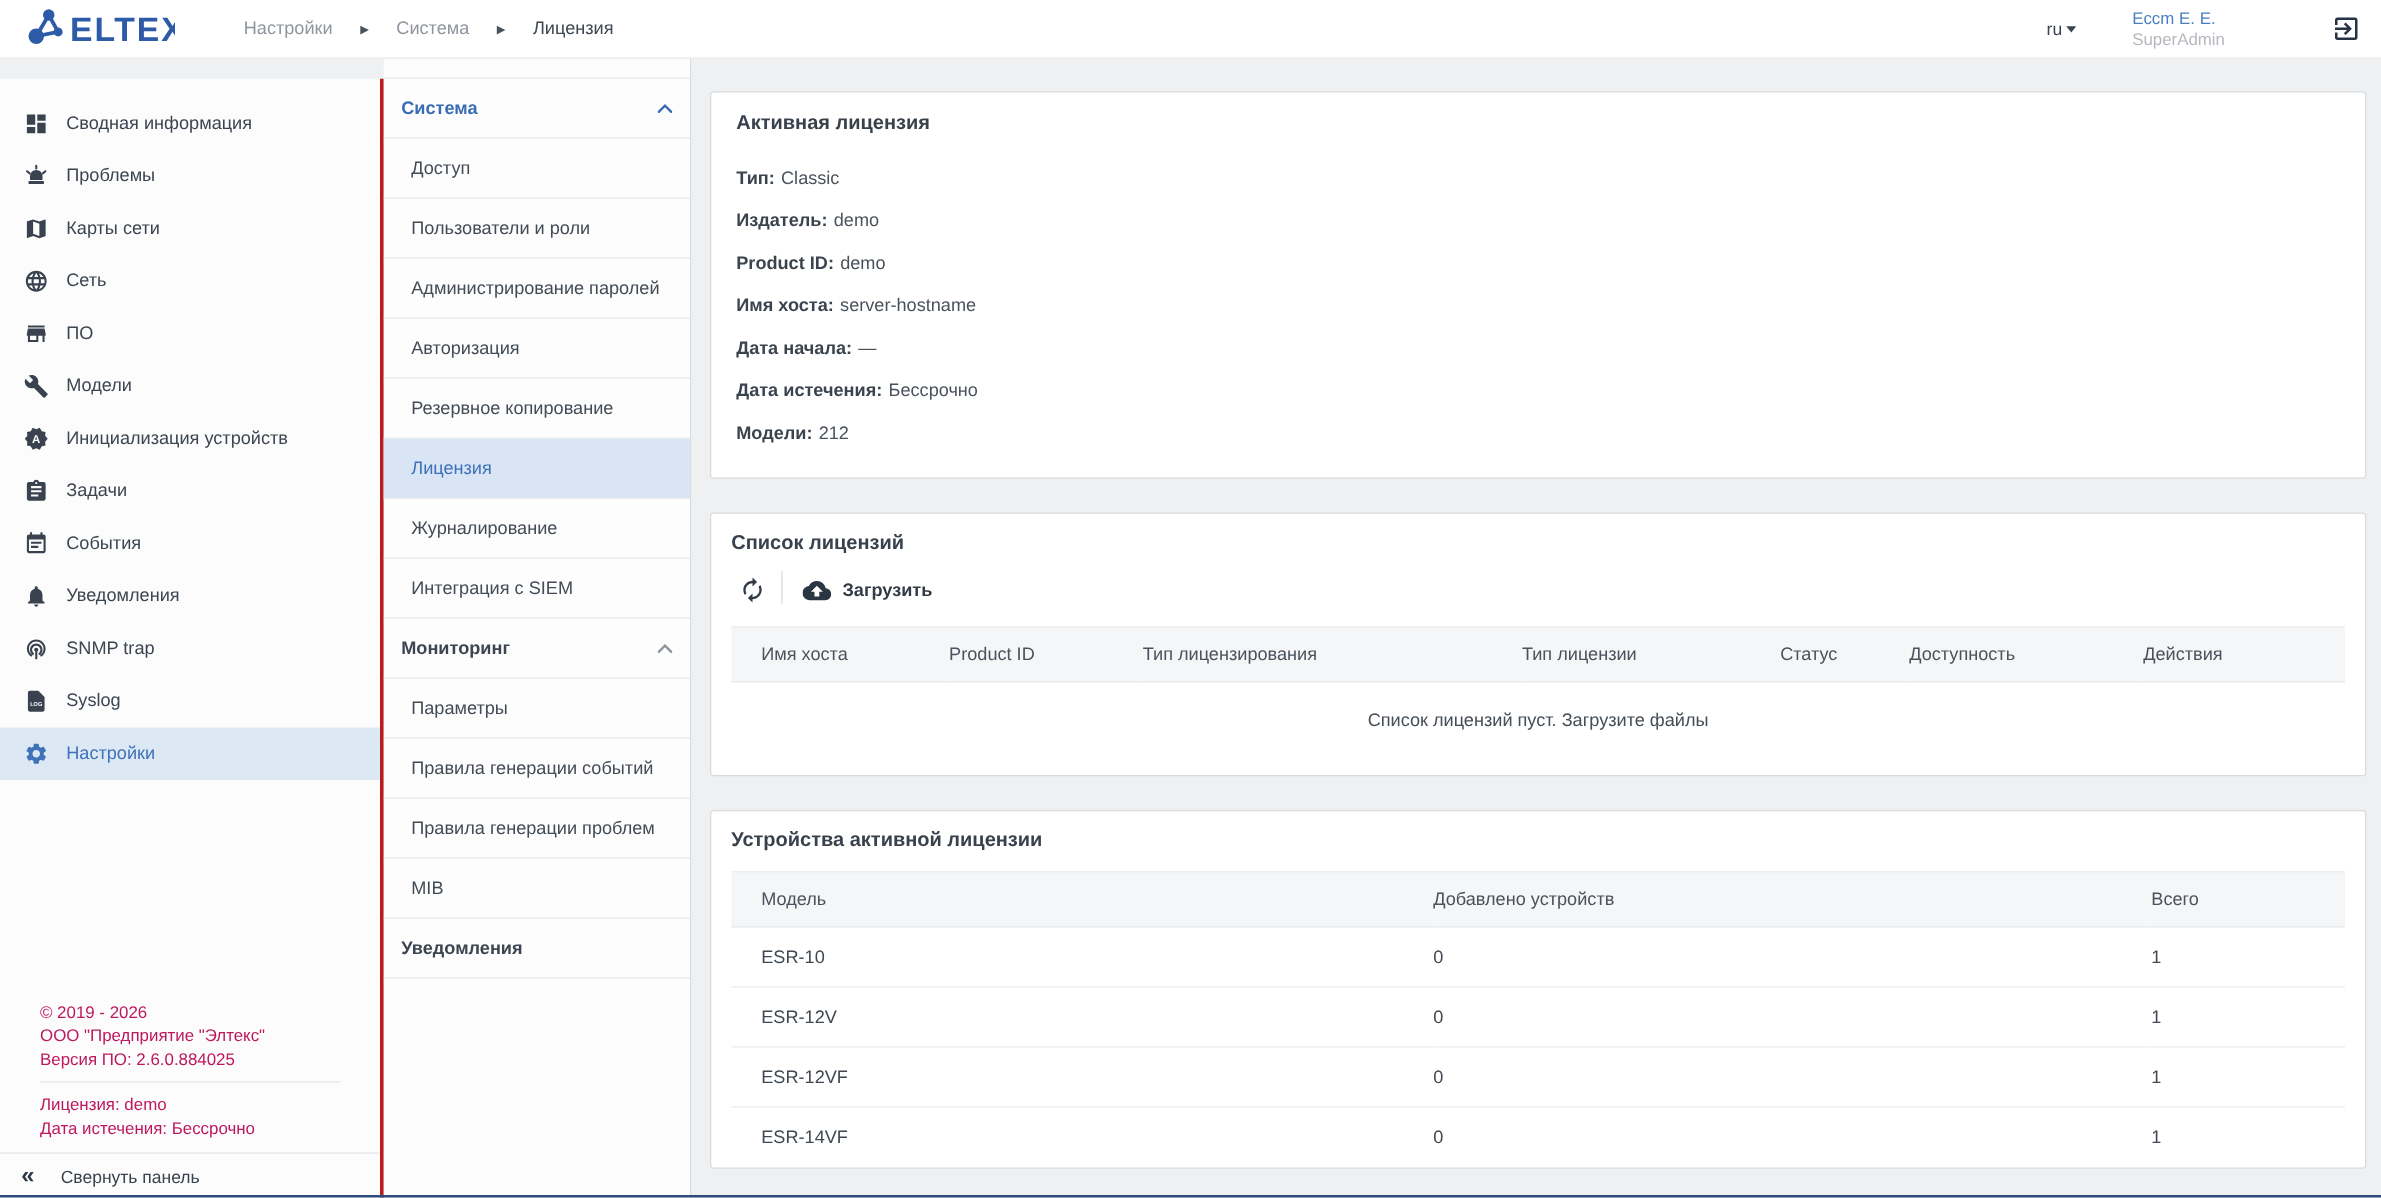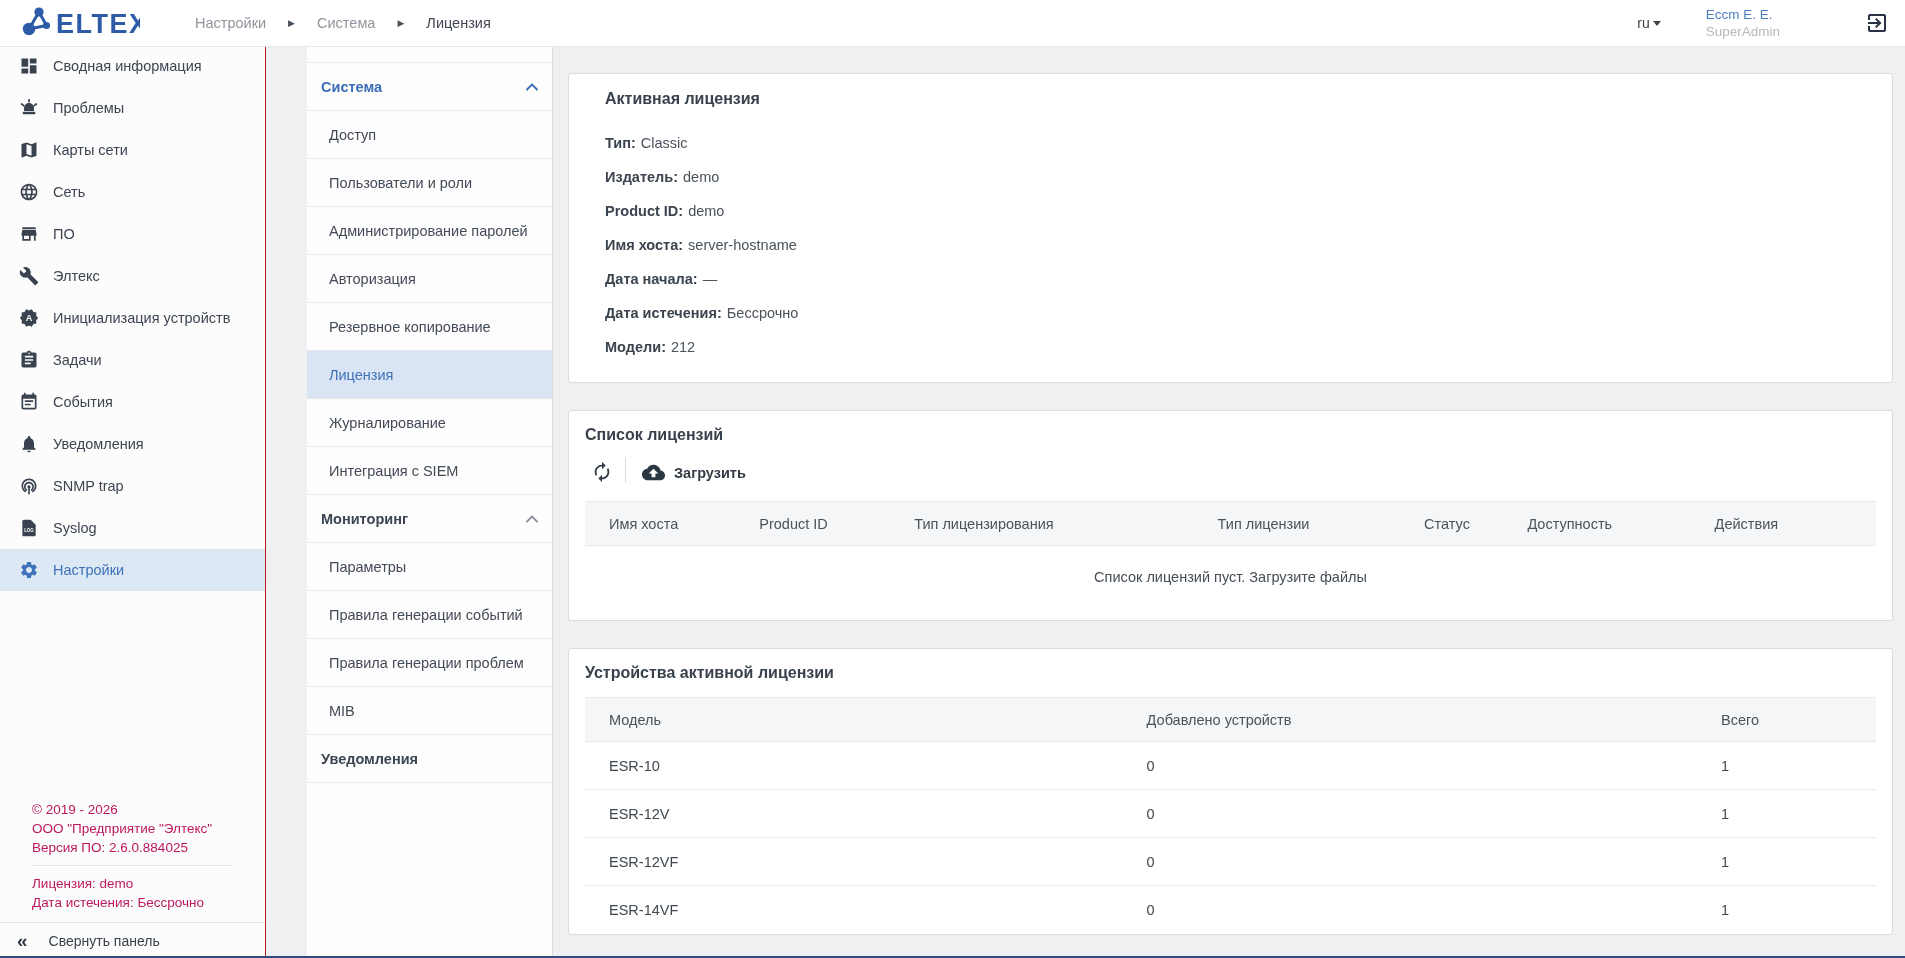--- a/index.html
+++ b/index.html
@@ -33,8 +33,8 @@
 
   
   .sidebar {
-    position:absolute; top:30px; left:0; bottom:0; width:266px;
-    background:#fcfcfd; border-right:1px solid #b91c1c;
+    position:absolute; top:63px; left:0; bottom:0; width:307px;
+    background:#fcfcfd; border-right:3px solid #b91c1c;
   }
   .nav-list { padding-top:15px; }
   .nav-item {

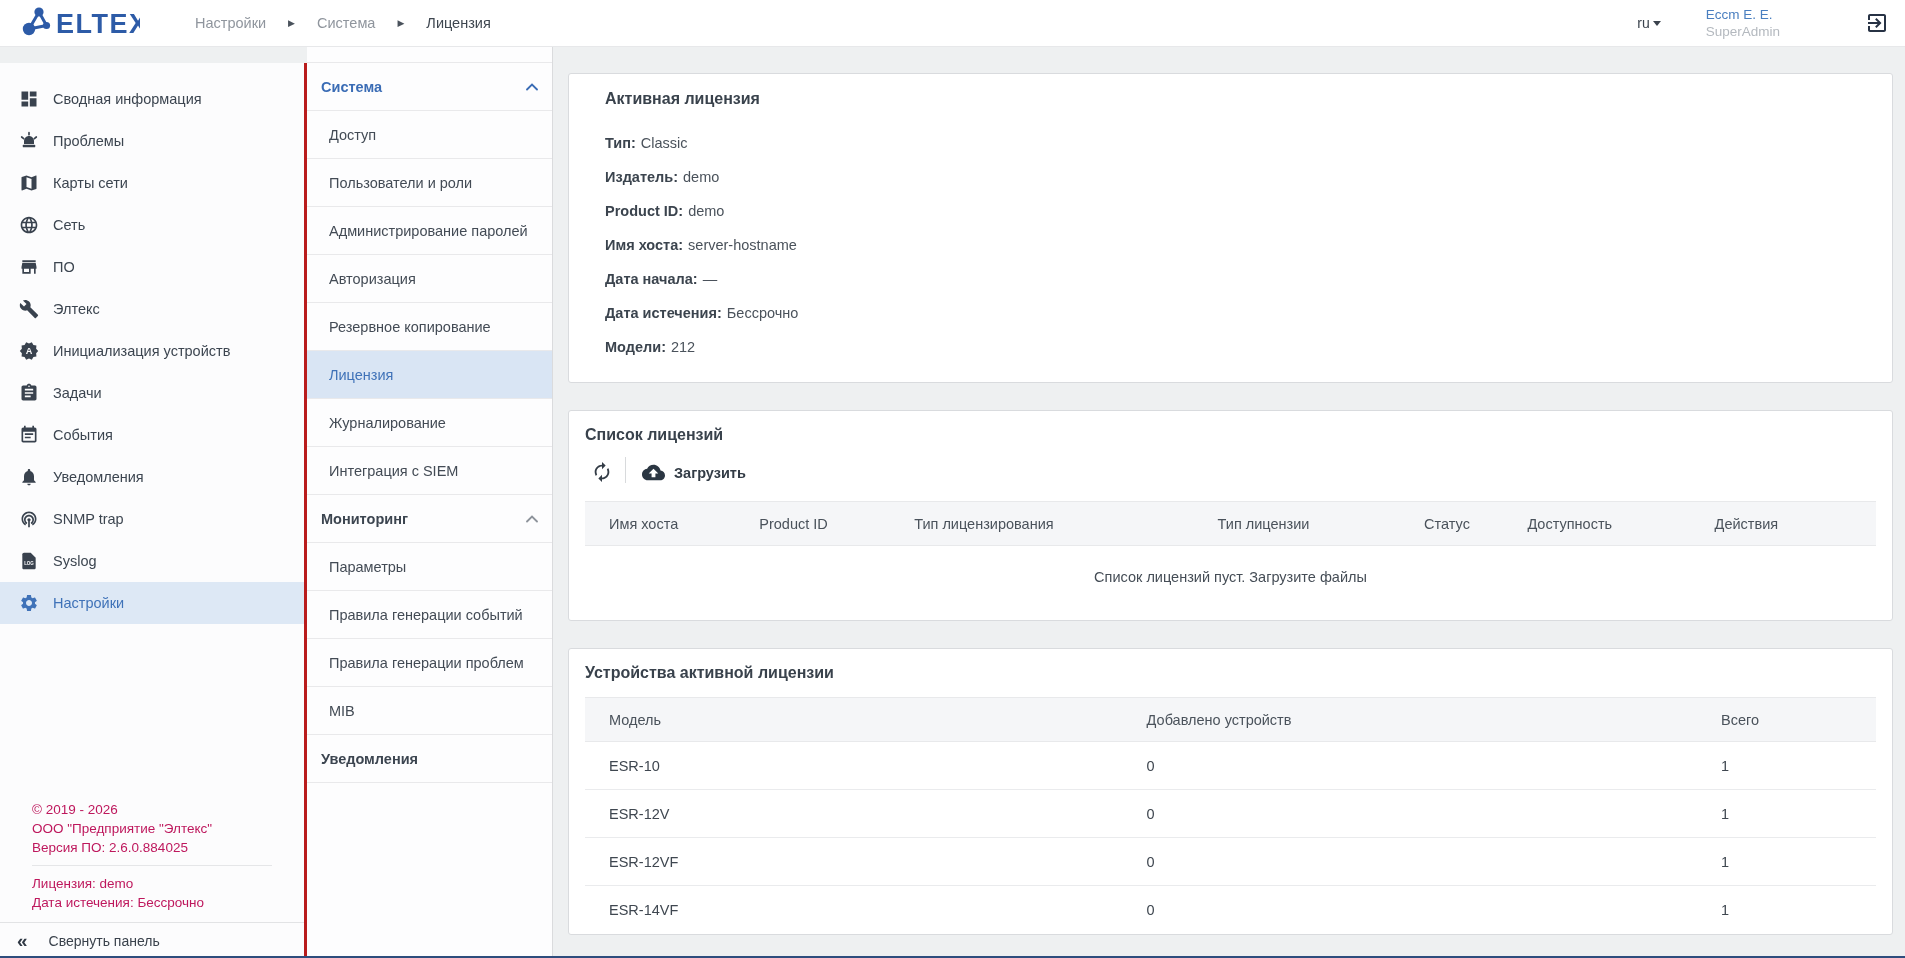--- a/index.html
+++ b/index.html
@@ -84,7 +84,7 @@
   }
   .card-title { font-size:16px; font-weight:600; color:#39424c; }
 
-  .card-license { padding:16px 36px 18px; }
+  .card-license { padding:16px 20px 18px; }
   .fields { margin-top:18px; }
   .field { line-height:34px; font-size:14.5px; }
   .flabel { font-weight:600; color:#3b444e; margin-right:5px; }

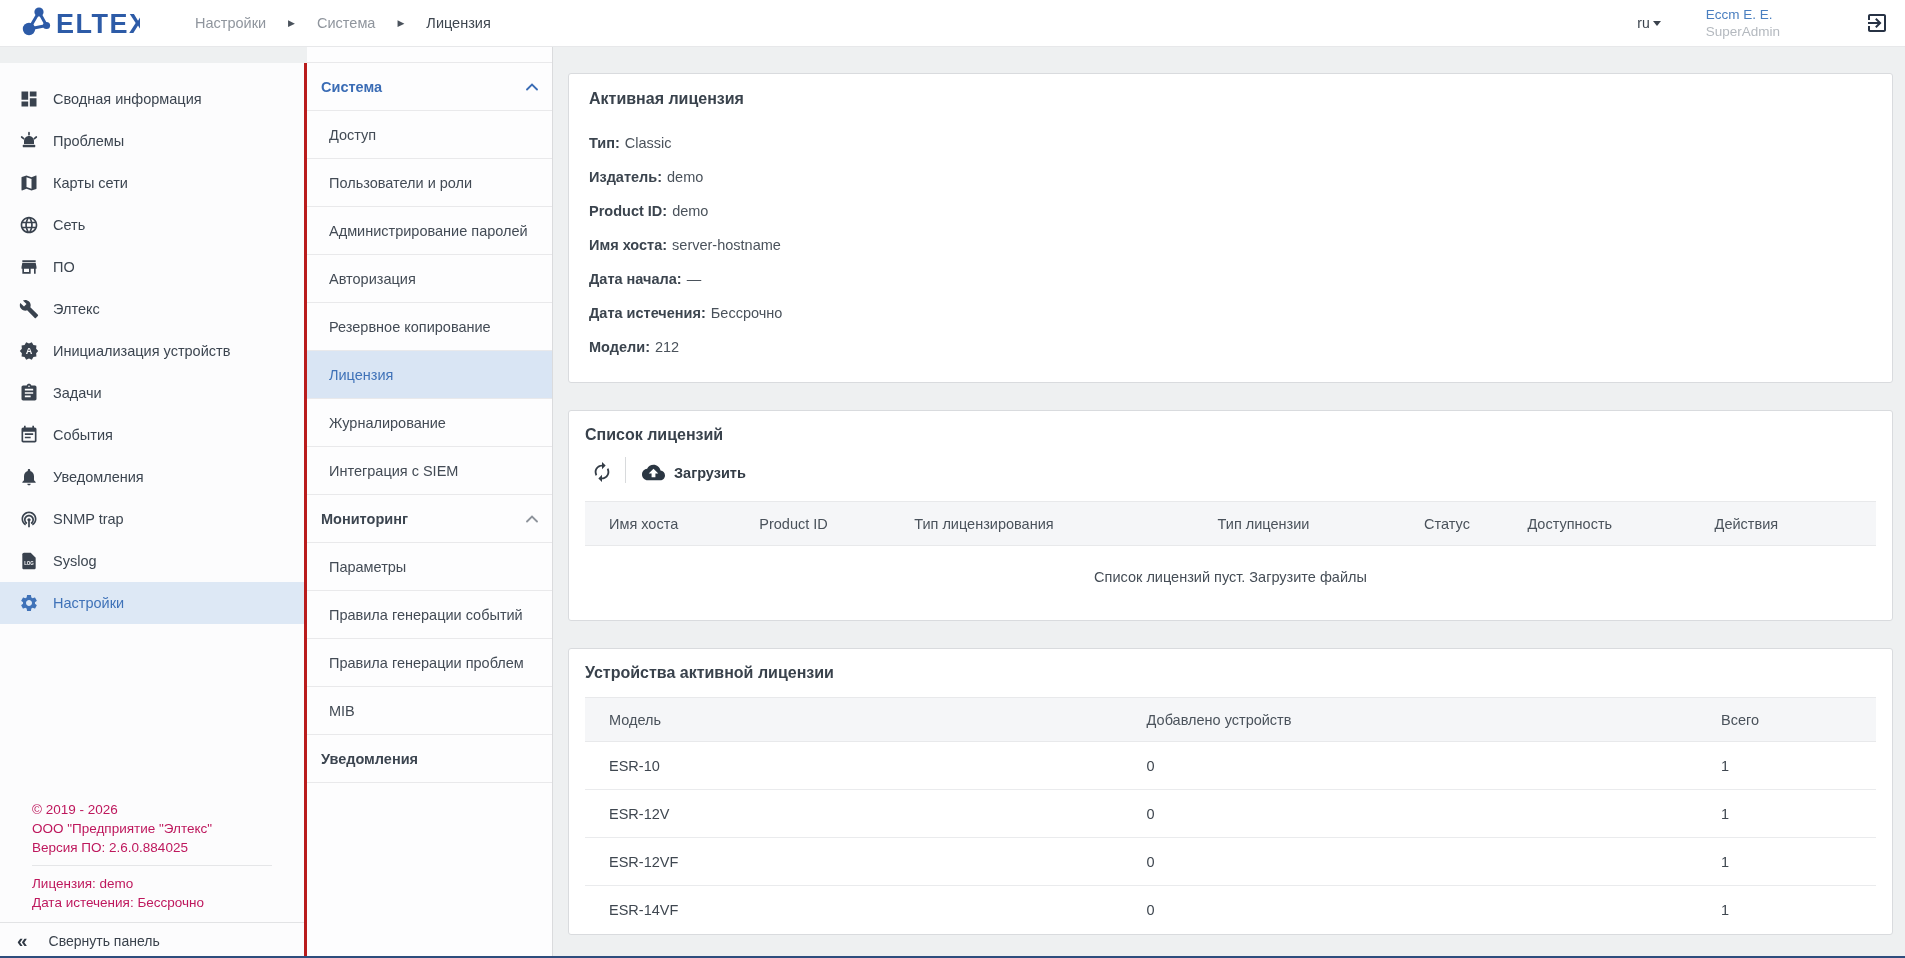--- a/index.html
+++ b/index.html
@@ -204,7 +204,7 @@
             <path d="M22.7 19l-9.1-9.1c.9-2.3.4-5-1.5-6.9-2-2-5-2.4-7.4-1.3L9 6 6 9 1.6 4.7C.4 7.1.9 10.1 2.9 12.1c1.9 1.9 4.6 2.4 6.9 1.5l9.1 9.1c.4.4 1 .4 1.4 0l2.3-2.3c.5-.4.5-1.1.1-1.4z"></path>
           </svg>
         </span>
-      <span>Элтекс</span>
+      <span>Модели</span>
     </div>
     <div class="nav-item">
       <span class="nico">

